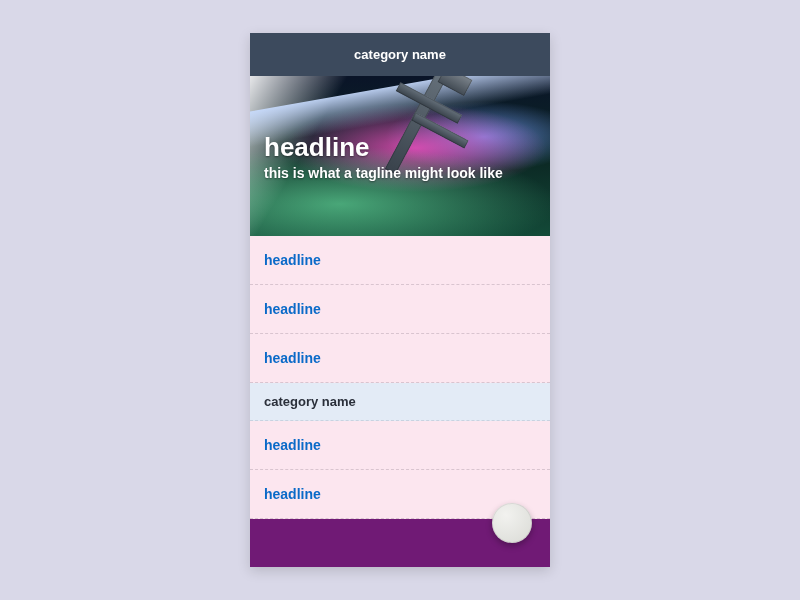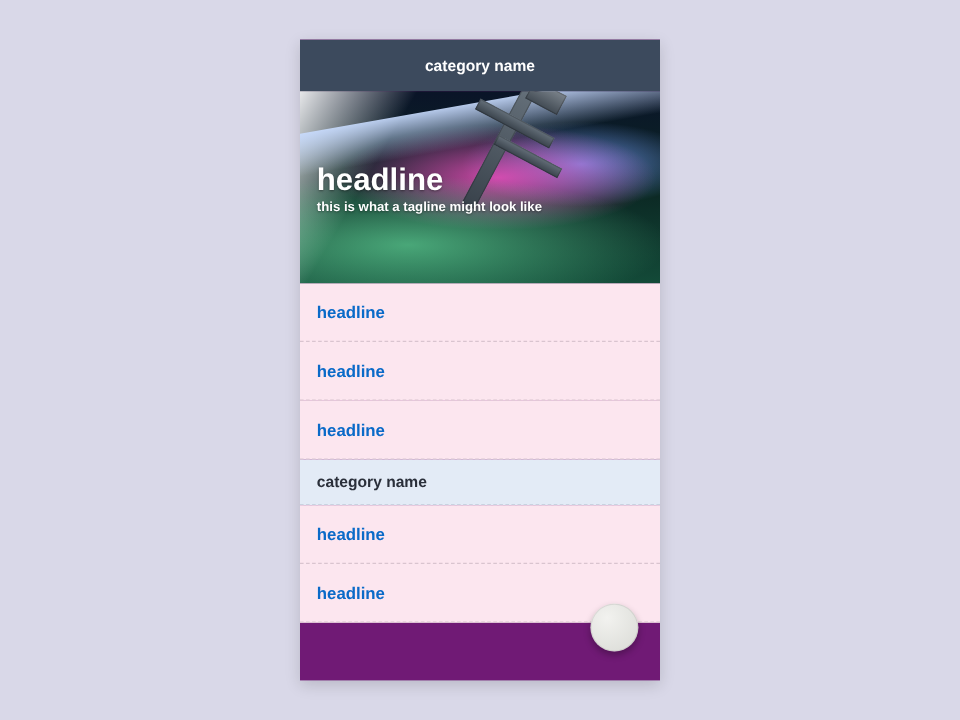--- a/index.html
+++ b/index.html
@@ -75,7 +75,7 @@
     z-index: 2;
   }
   .hero-tagline {
-    font-size: 11px;
+    font-size: 14px;
     font-weight: 600;
     margin-top: 2px;
     text-shadow: 0 1px 2px rgba(0,0,0,0.4);

